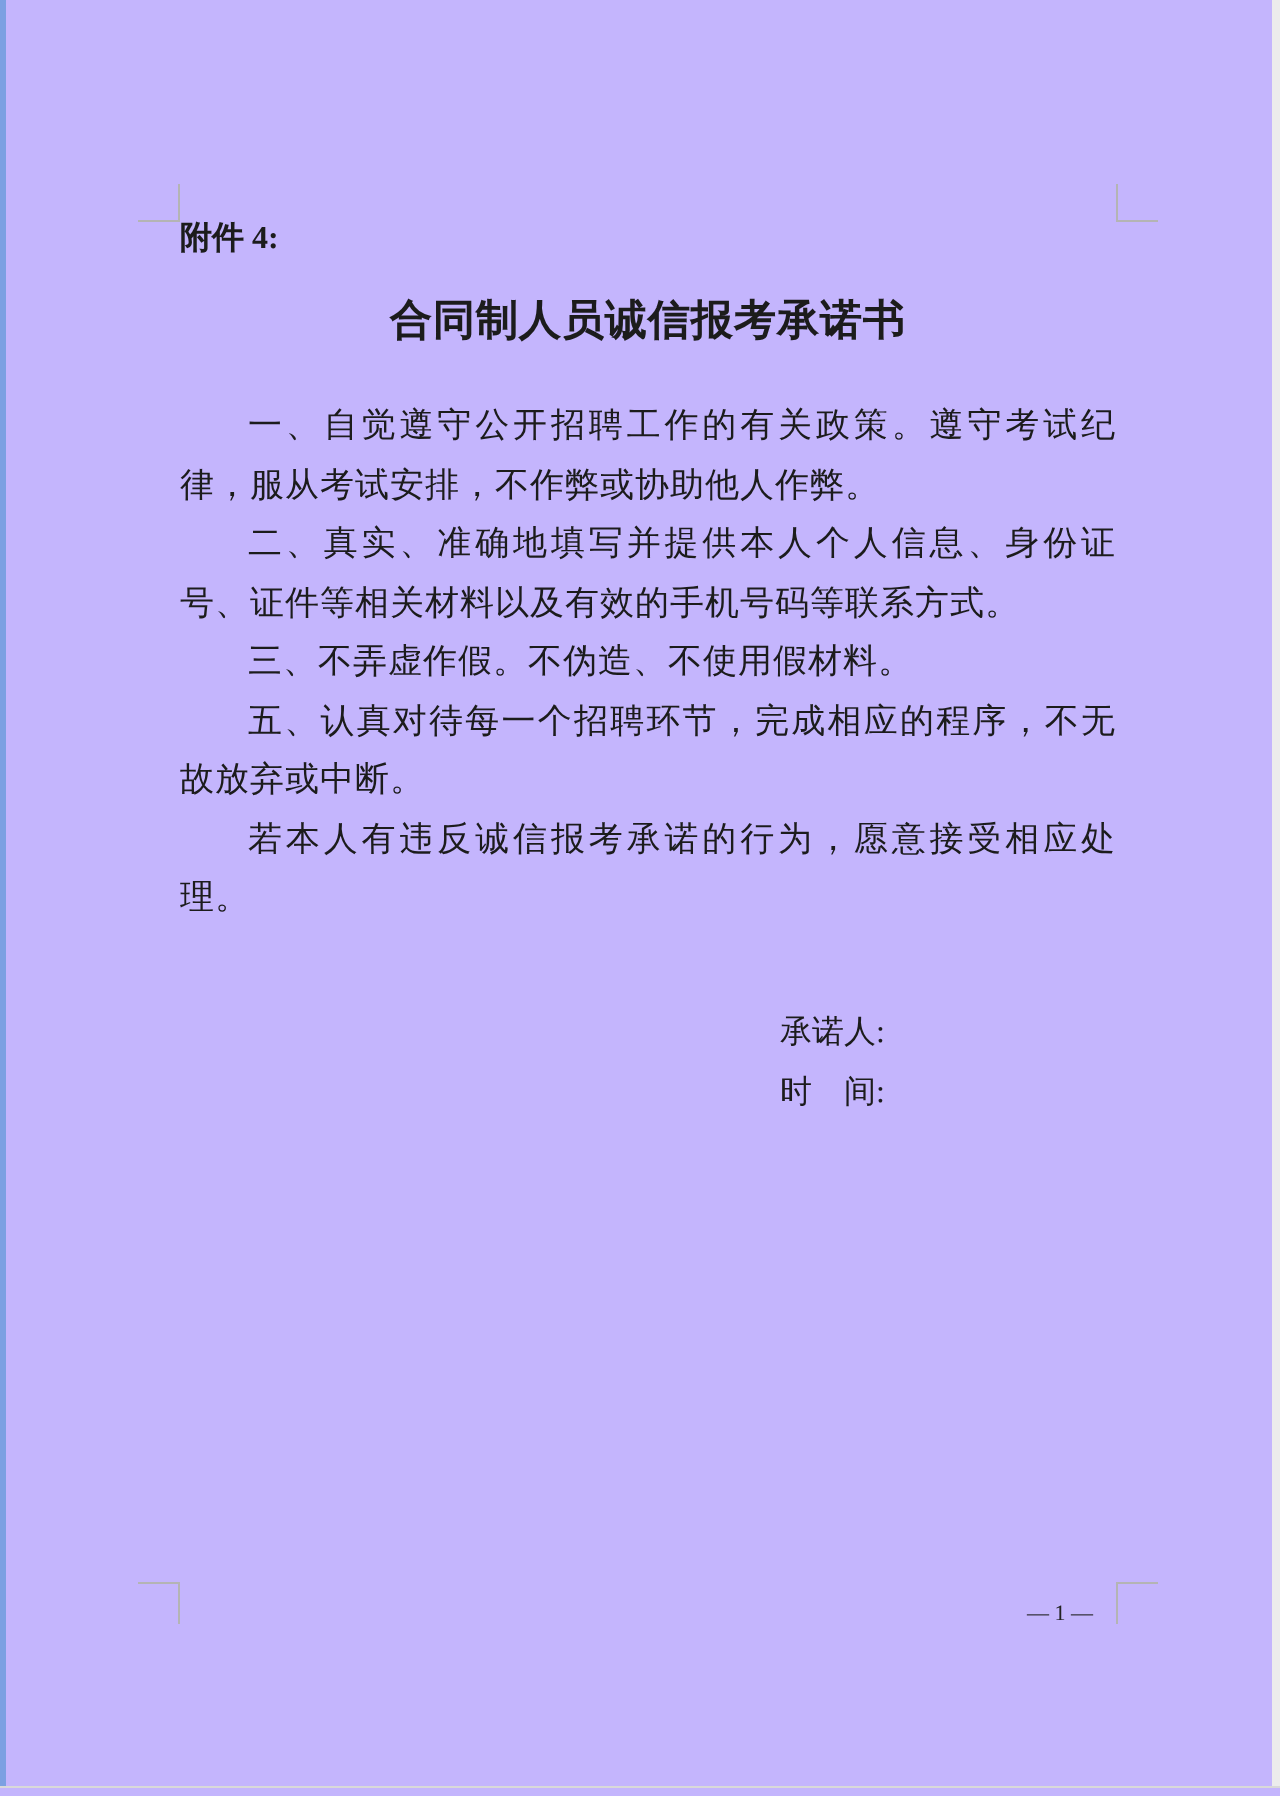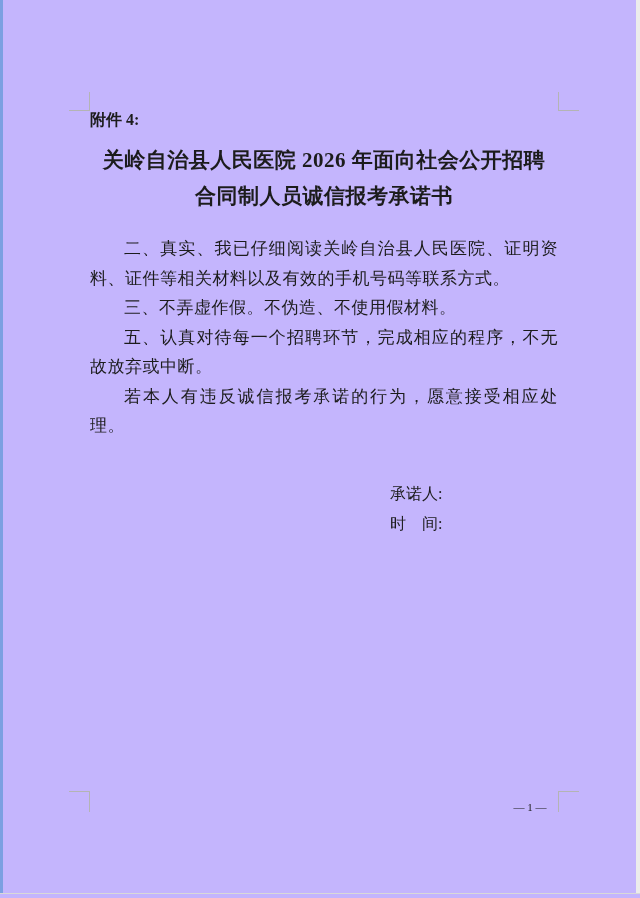--- a/index.html
+++ b/index.html
@@ -94,7 +94,6 @@
     <div class="attachment-label">附件 4:</div>
 
     <div class="doc-title">
-      <div>关岭自治县人民医院 2026 年面向社会公开招聘</div>
       <div>合同制人员诚信报考承诺书</div>
     </div>
 

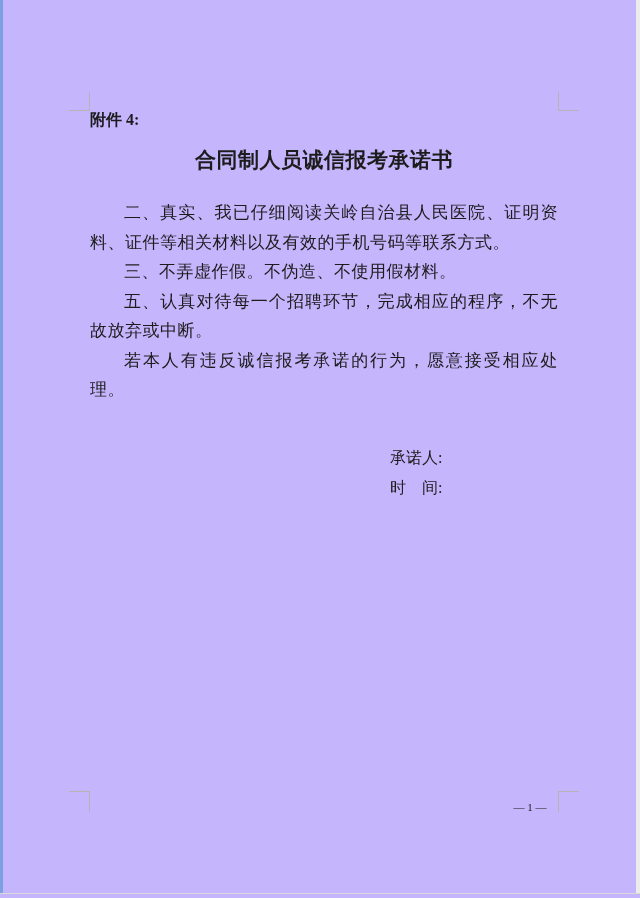--- a/index.html
+++ b/index.html
@@ -98,6 +98,7 @@
     </div>
 
     <div class="body-text">
+      <p>一、自觉遵守公开招聘工作的有关政策。遵守考试纪律，服从考试安排，不作弊或协助他人作弊。</p>
       <p>二、真实、我已仔细阅读关岭自治县人民医院、证明资料、证件等相关材料以及有效的手机号码等联系方式。</p>
       <p>三、不弄虚作假。不伪造、不使用假材料。</p>
       <p>五、认真对待每一个招聘环节，完成相应的程序，不无故放弃或中断。</p>

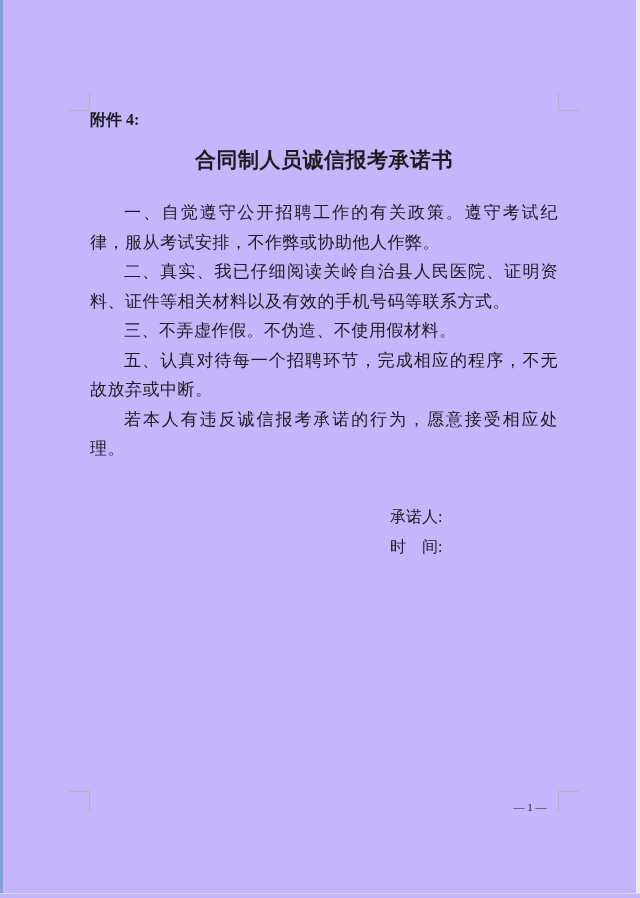--- a/index.html
+++ b/index.html
@@ -99,7 +99,7 @@
 
     <div class="body-text">
       <p>一、自觉遵守公开招聘工作的有关政策。遵守考试纪律，服从考试安排，不作弊或协助他人作弊。</p>
-      <p>二、真实、我已仔细阅读关岭自治县人民医院、证明资料、证件等相关材料以及有效的手机号码等联系方式。</p>
+      <p>二、真实、准确地填写并提供本人个人信息、身份证号、证件等相关材料以及有效的手机号码等联系方式。</p>
       <p>三、不弄虚作假。不伪造、不使用假材料。</p>
       <p>五、认真对待每一个招聘环节，完成相应的程序，不无故放弃或中断。</p>
       <p>若本人有违反诚信报考承诺的行为，愿意接受相应处理。</p>

